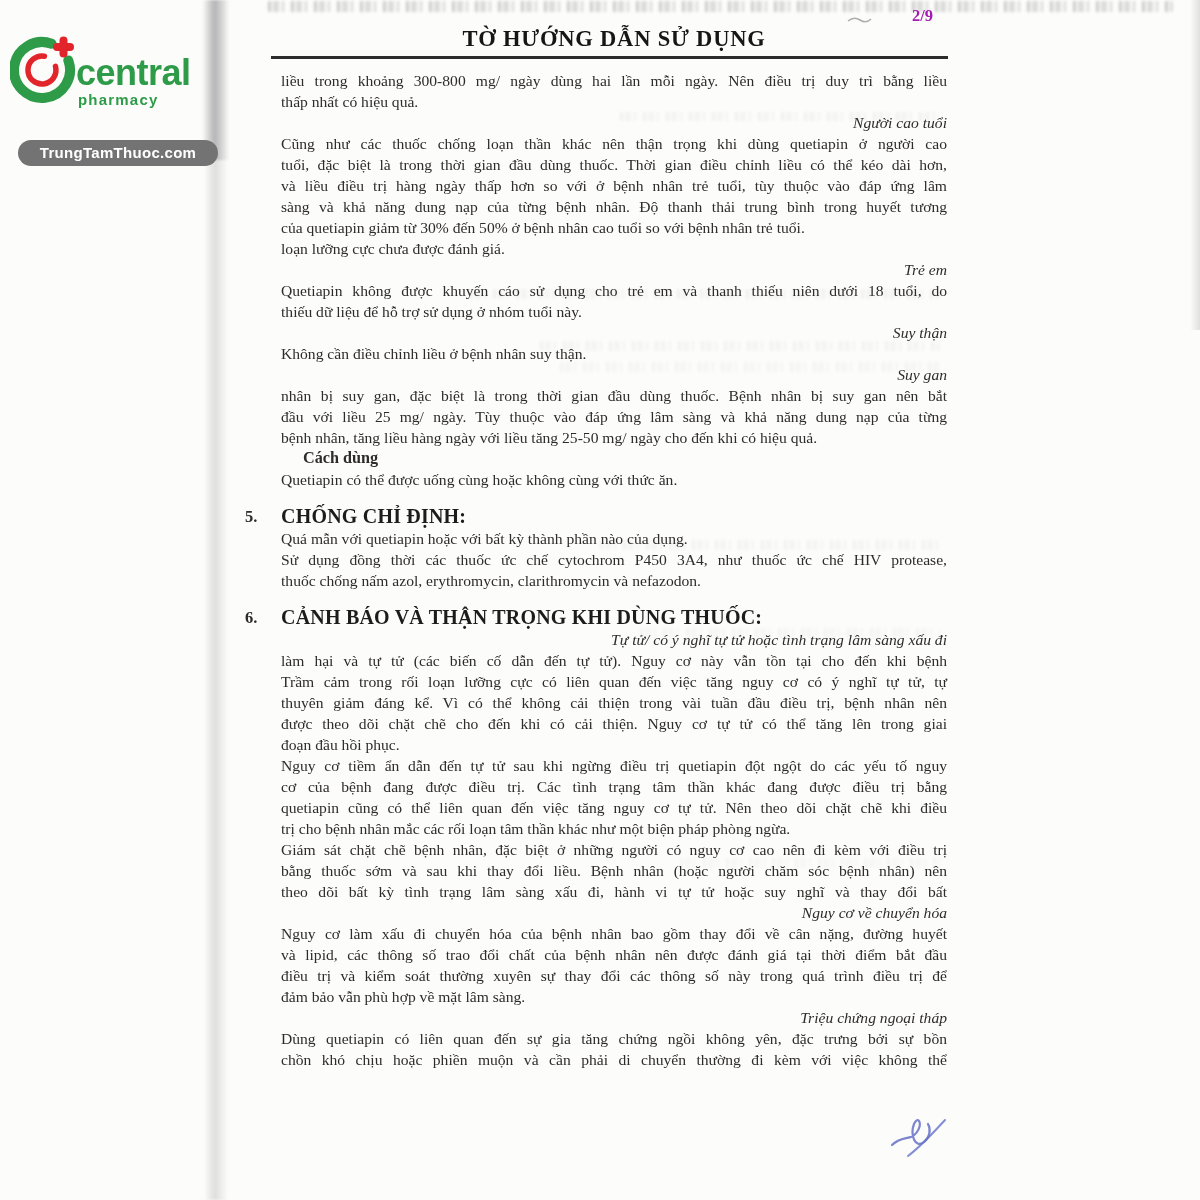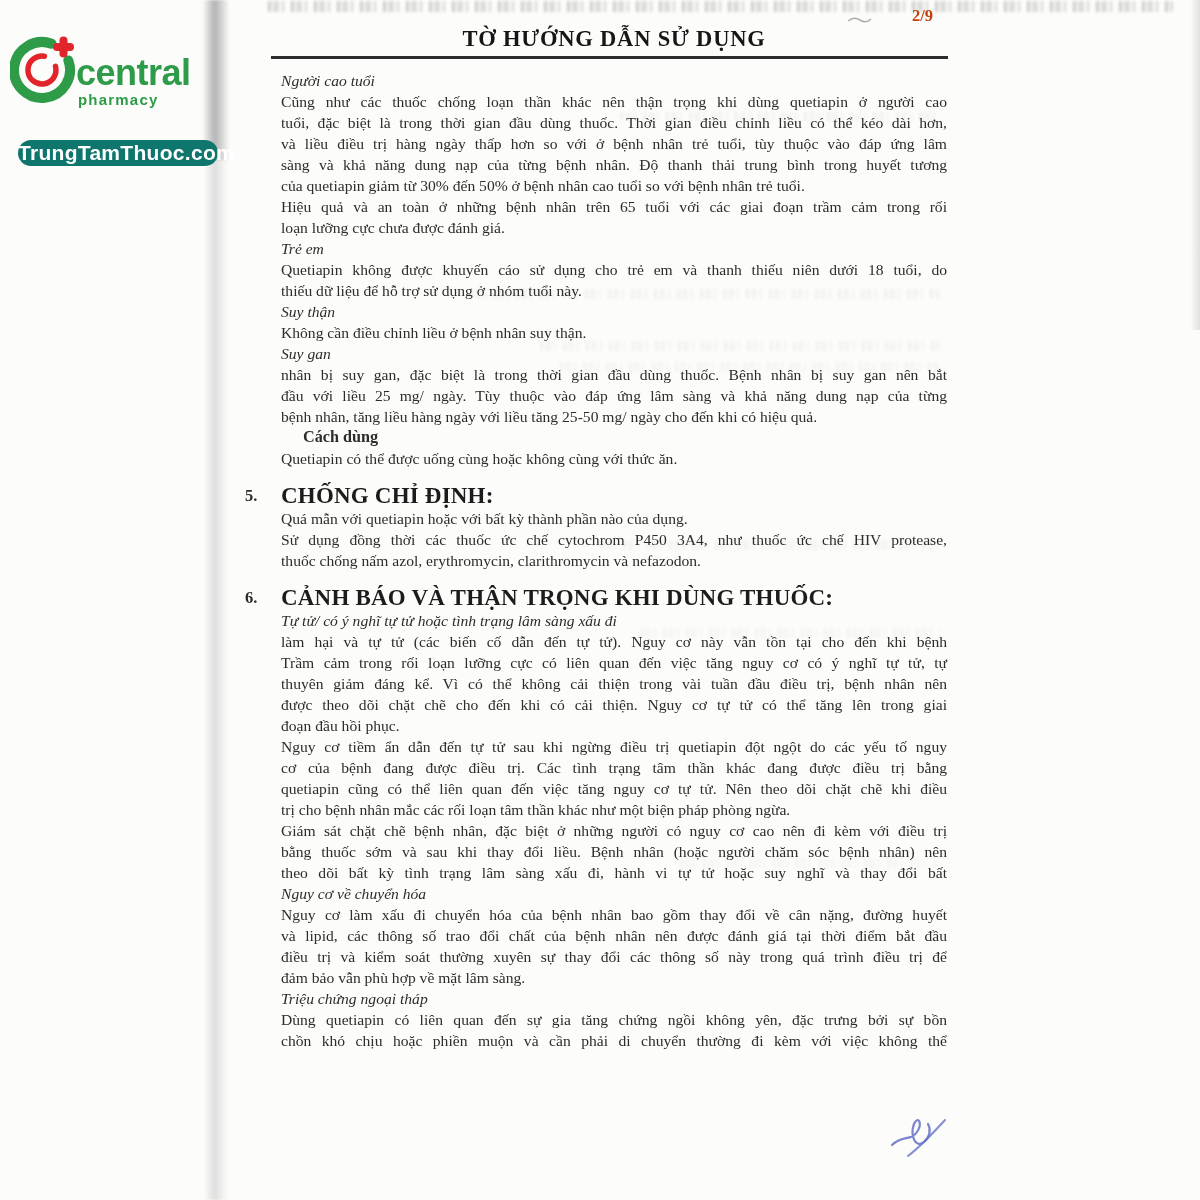--- a/index.html
+++ b/index.html
@@ -20,7 +20,7 @@
       rgba(70,70,75,.55) 5px 11px,transparent 11px 14px,rgba(70,70,75,.7) 14px 16px,transparent 16px 23px);
     filter:blur(1.4px);}
   
-  .page-number{position:absolute;left:912px;top:6px;font-weight:bold;font-size:16.5px;color:#c2410c;}
+  .page-number{position:absolute;left:912px;top:6px;font-weight:bold;font-size:16.5px;color:#a21caf;}
   .doc-title{position:absolute;left:276px;top:26px;width:676px;text-align:center;
     font-weight:bold;font-size:22.5px;letter-spacing:0.8px;color:#161616;}
   .title-rule{position:absolute;left:271px;top:56px;width:677px;height:2.6px;background:#2c2c2c;}

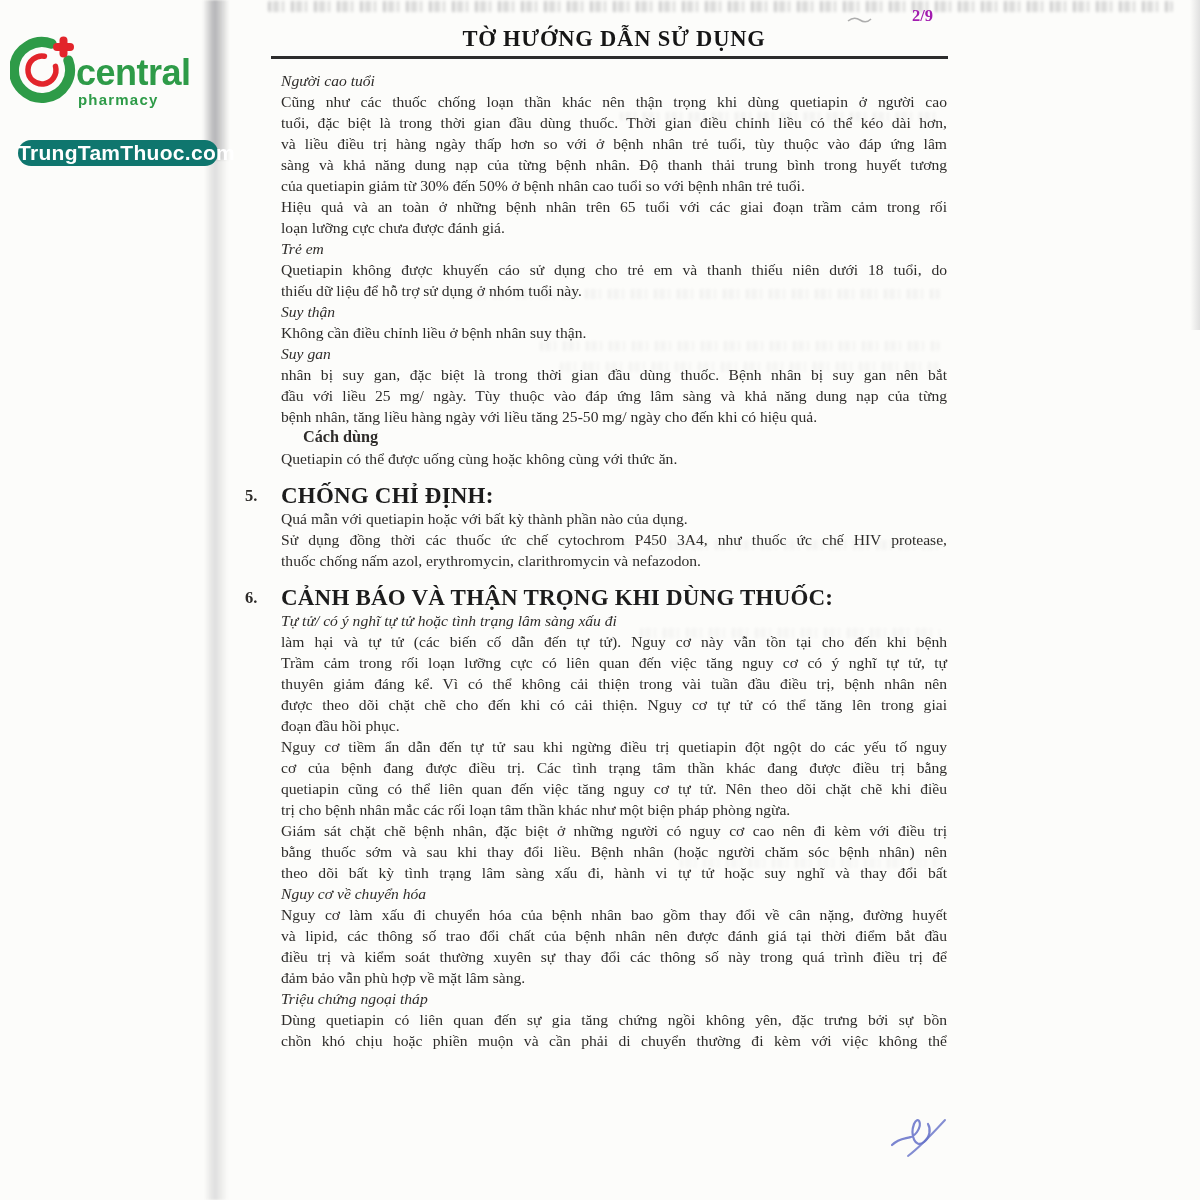--- a/index.html
+++ b/index.html
@@ -82,6 +82,10 @@
   </svg>
 
   <div class="content">
+      <div class="para">
+        <div class="line">liều trong khoảng 300-800 mg/ ngày dùng hai lần mỗi ngày. Nên điều trị duy trì bằng liều</div>
+        <div class="line last">thấp nhất có hiệu quả.</div>
+      </div>
       <div class="italic-label">Người cao tuổi</div>
       <div class="para">
         <div class="line">Cũng như các thuốc chống loạn thần khác nên thận trọng khi dùng quetiapin ở người cao</div>

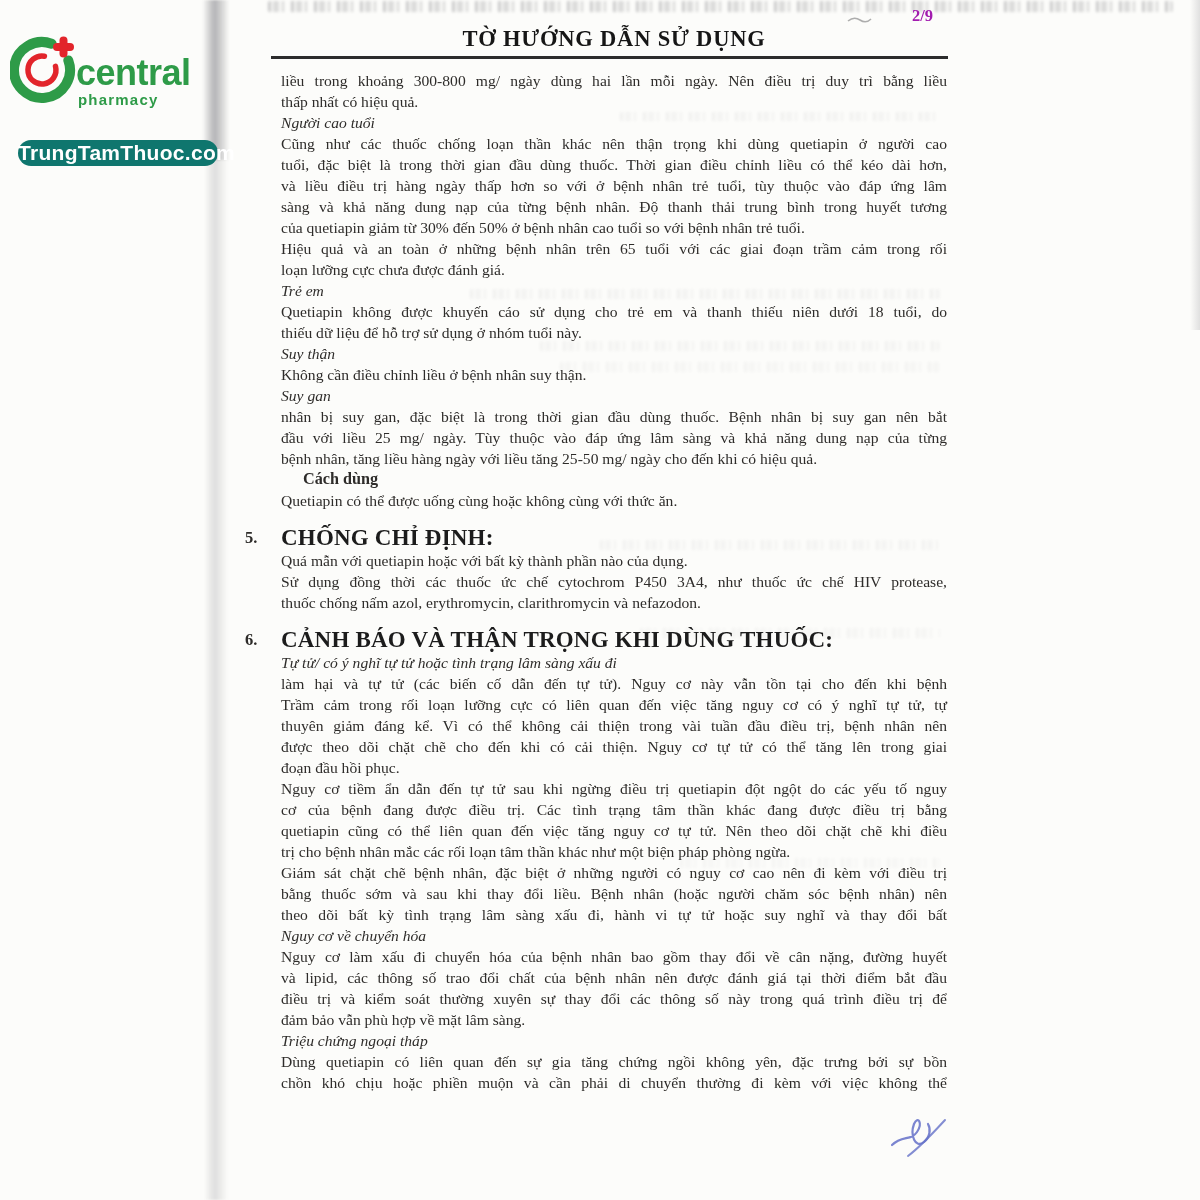--- a/index.html
+++ b/index.html
@@ -35,7 +35,7 @@
   .para{margin:0;}
   .line{text-align:justify;text-align-last:justify;-moz-text-align-last:justify;}
   .line.last{text-align-last:left;-moz-text-align-last:left;}
-  .italic-label{font-style:italic;line-height:21px;}
+  .italic-label{font-style:italic;line-height:21px;text-align:right;}
   .bold-label{font-weight:bold;font-size:16.2px;line-height:21px;margin-left:22px;}
   .section{position:relative;margin-top:16px;line-height:21px;}
   .section .num{position:absolute;left:-36px;font-weight:bold;font-size:16.5px;}

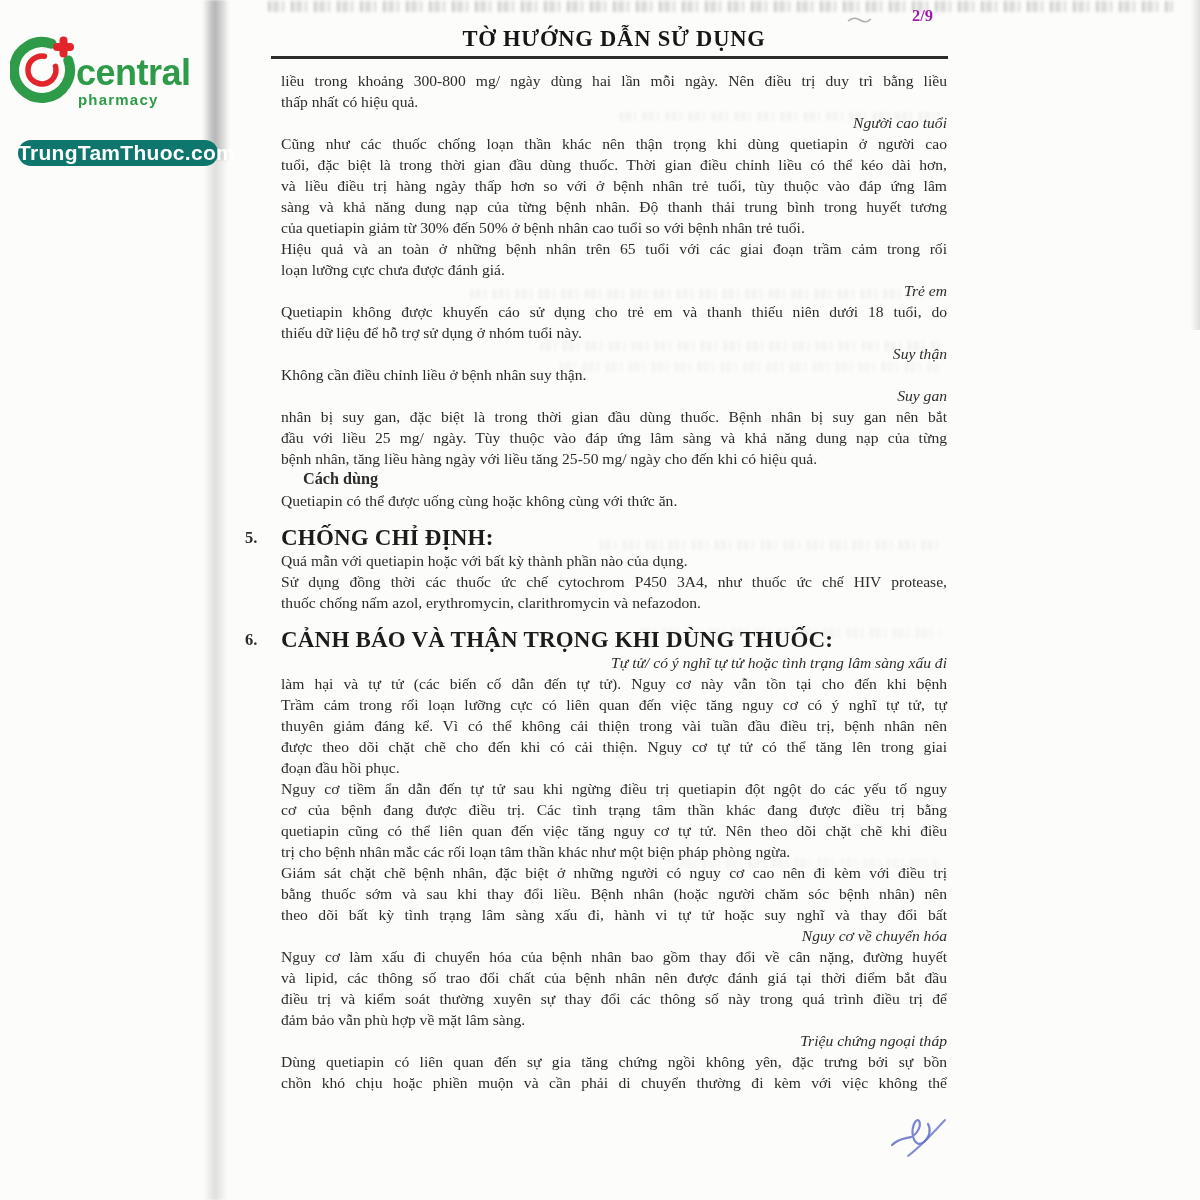--- a/index.html
+++ b/index.html
@@ -28,8 +28,8 @@
   
   .logo{position:absolute;left:10px;top:28px;width:215px;height:115px;}
   .logo-pill{position:absolute;left:8px;top:112px;width:200px;height:26px;border-radius:14px;
-    background:#0f766e;color:#fff;font-family:"Liberation Sans","DejaVu Sans",sans-serif;
-    font-weight:bold;font-size:21px;line-height:26px;text-align:center;letter-spacing:.3px;}
+    background:#737373;color:#fff;font-family:"Liberation Sans","DejaVu Sans",sans-serif;
+    font-weight:bold;font-size:15px;line-height:26px;text-align:center;letter-spacing:.3px;}
   
   .content{position:absolute;left:281px;top:70px;width:666px;font-size:15.6px;line-height:21px;}
   .para{margin:0;}

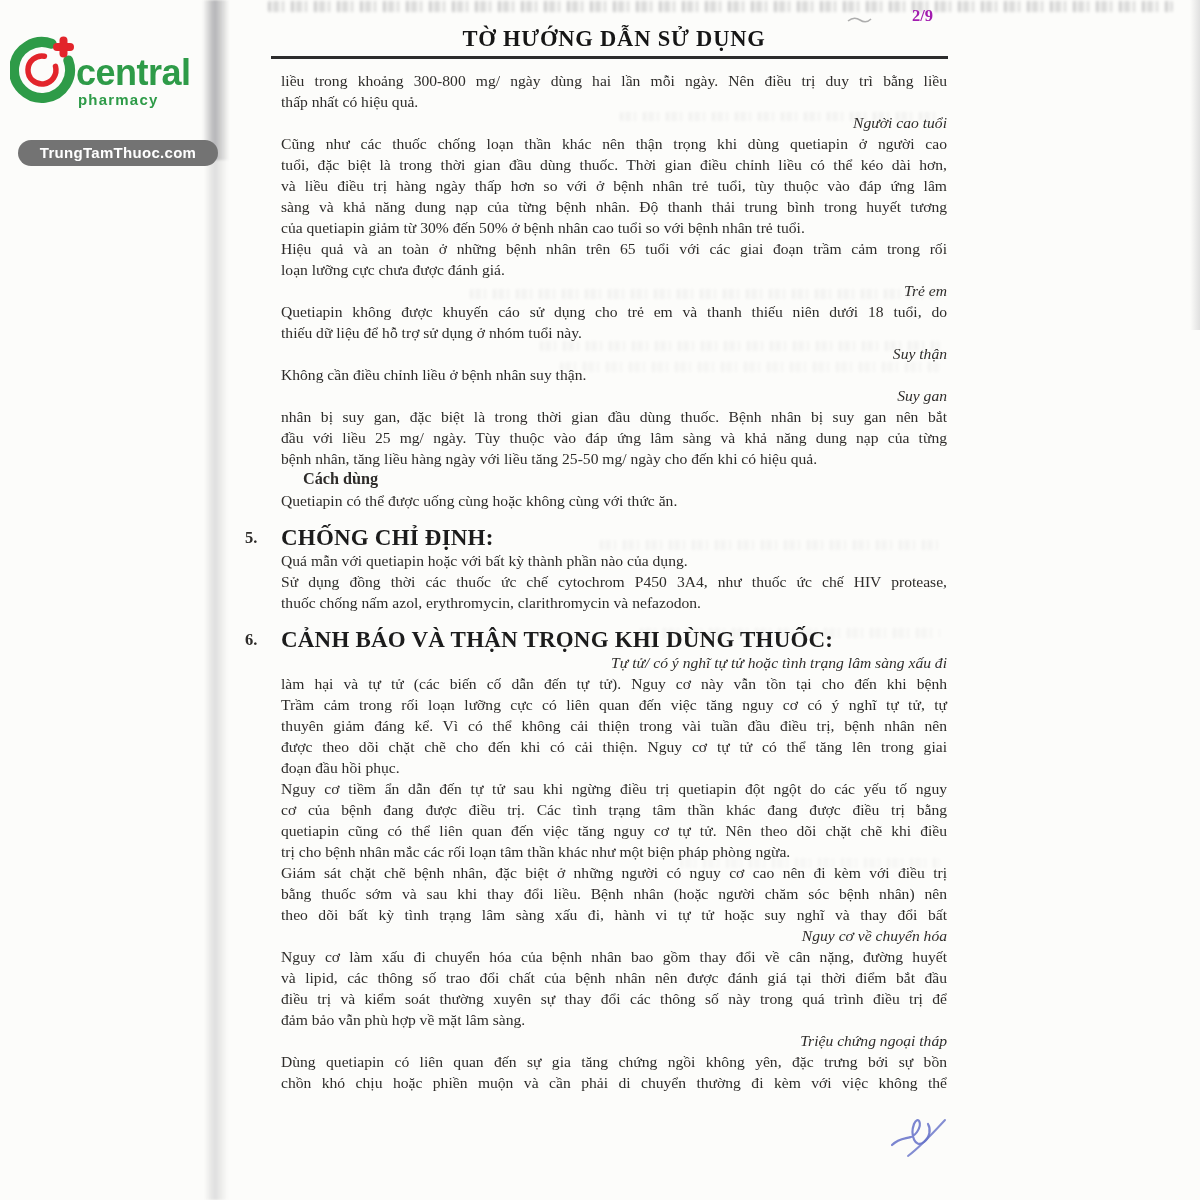--- a/index.html
+++ b/index.html
@@ -95,7 +95,6 @@
         <div class="line last">của quetiapin giảm từ 30% đến 50% ở bệnh nhân cao tuổi so với bệnh nhân trẻ tuổi.</div>
       </div>
       <div class="para">
-        <div class="line">Hiệu quả và an toàn ở những bệnh nhân trên 65 tuổi với các giai đoạn trầm cảm trong rối</div>
         <div class="line last">loạn lưỡng cực chưa được đánh giá.</div>
       </div>
       <div class="italic-label">Trẻ em</div>

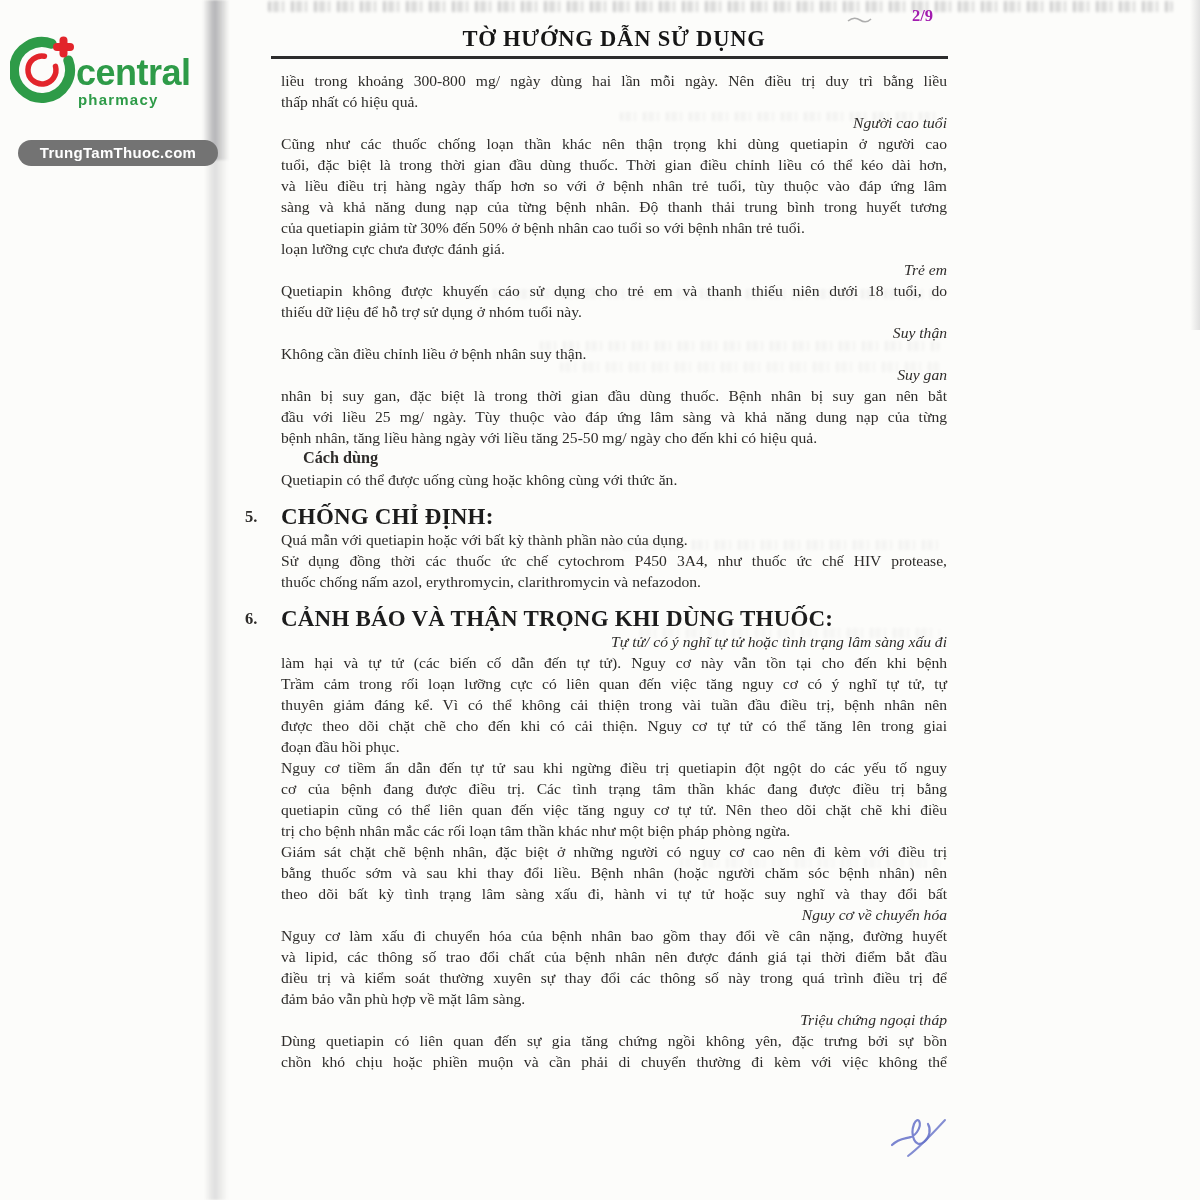--- a/index.html
+++ b/index.html
@@ -39,7 +39,7 @@
   .bold-label{font-weight:bold;font-size:16.2px;line-height:21px;margin-left:22px;}
   .section{position:relative;margin-top:16px;line-height:21px;}
   .section .num{position:absolute;left:-36px;font-weight:bold;font-size:16.5px;}
-  .section .stitle{font-weight:bold;font-size:23px;letter-spacing:.2px;color:#1c1c1c;}
+  .section .stitle{font-weight:bold;font-size:20px;letter-spacing:.2px;color:#1c1c1c;}
   .signature{position:absolute;left:888px;top:1103px;}
 </style>
 </head>

